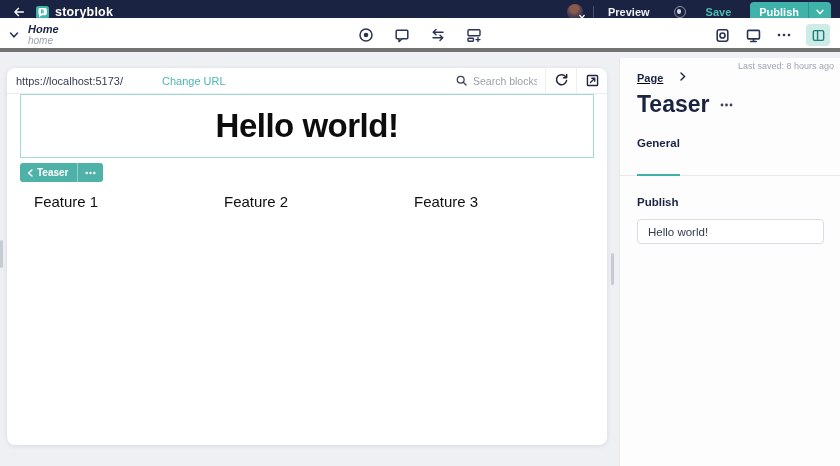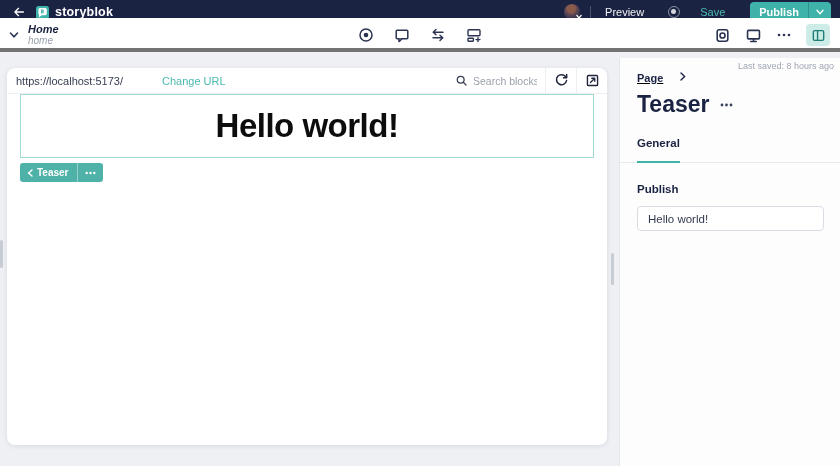--- a/index.html
+++ b/index.html
@@ -22,7 +22,7 @@
     margin-right:10px; cursor:pointer; }
   .avatar .av-caret { position:absolute; right:-2px; bottom:1px; }
   .tb-divider { width:1px; height:12px; background:rgba(255,255,255,.22); margin-right:14px; }
-  .preview-label { color:#f2f3f7; font-size:11px; margin-right:24px; }
+  .preview-label { color:#f2f3f7; font-size:11px; margin-right:24px;font-weight:bold; }
   .toggle { width:12px; height:12px; border:1.5px solid #8b90a2; border-radius:50%;
     margin-right:20px; position:relative; cursor:pointer; }
   .toggle::after { content:""; position:absolute; left:2.2px; top:2.2px; width:4.6px;

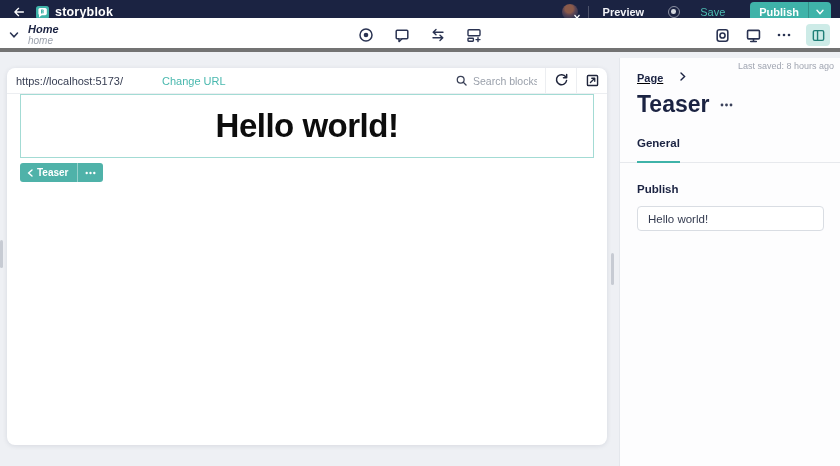--- a/index.html
+++ b/index.html
@@ -28,7 +28,7 @@
   .toggle::after { content:""; position:absolute; left:2.2px; top:2.2px; width:4.6px;
     height:4.6px; border-radius:50%; background:#d4d7de; }
   .save-btn { background:none; border:none; color:#4dbcb2; font-size:11px;
-    font-weight:normal; margin-right:25px; cursor:pointer; }
+    font-weight:bold; margin-right:19px; cursor:pointer; }
   .publish { display:flex; align-items:stretch; height:20px; background:#3fb3a9;
     border-radius:4px; overflow:hidden; }
   .publish-main { background:none; border:none; color:#fff; font-size:11px;

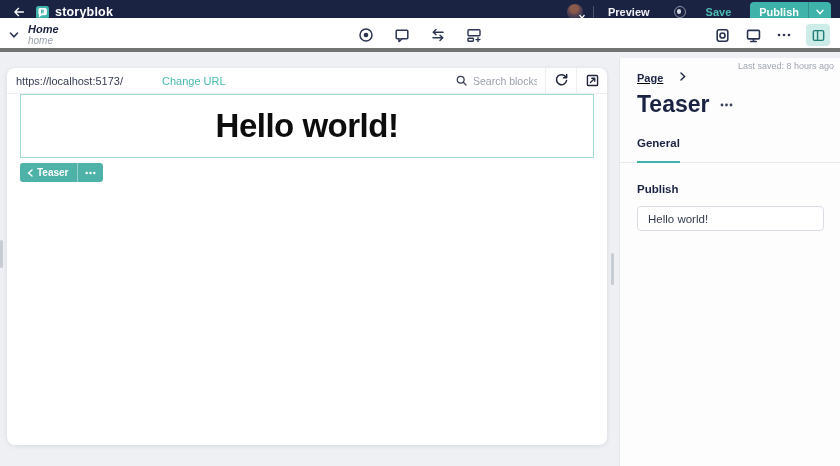--- a/index.html
+++ b/index.html
@@ -101,7 +101,7 @@
   .block-title { font-size:23px; font-weight:bold; color:#1b2342; }
   .tabs { margin:15px 0 0 17px; }
   .tab { display:inline-block; font-size:11.5px; font-weight:bold; color:#1b2342;
-    padding-bottom:12px; border-bottom:2px solid #3fb3a9; cursor:pointer; }
+    padding-bottom:25px; border-bottom:2px solid #3fb3a9; cursor:pointer; }
   .tabs-divider { height:1px; background:#e7e9ed; margin-top:-1px; }
   .field-label { margin:20px 0 0 17px; font-size:11.5px; font-weight:bold; color:#1b2342; }
   .field-input { margin:11px 17px 0 17px; width:187px; height:25px;

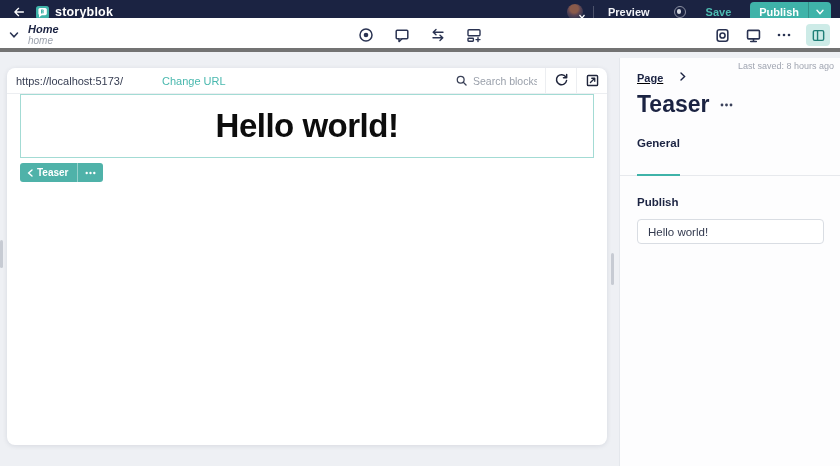--- a/index.html
+++ b/index.html
@@ -272,6 +272,11 @@
         </span>
       </div>
 
+      <div class="features">
+        <span class="feature">Feature 1</span>
+        <span class="feature">Feature 2</span>
+        <span class="feature">Feature 3</span>
+      </div>
     </div>
 
     <div class="handle handle-left"></div>

